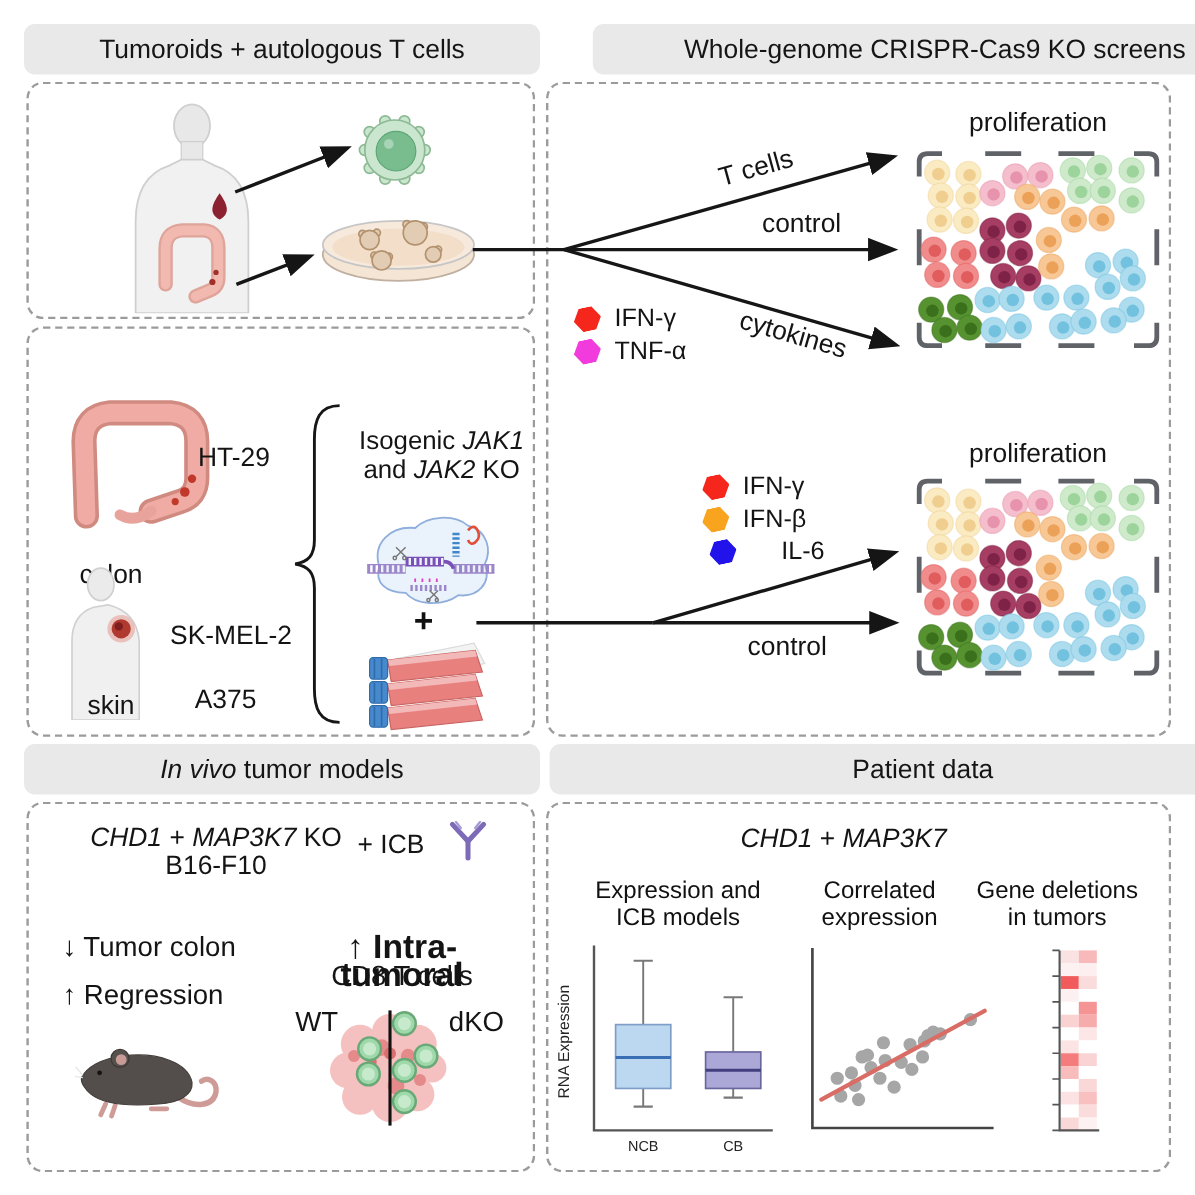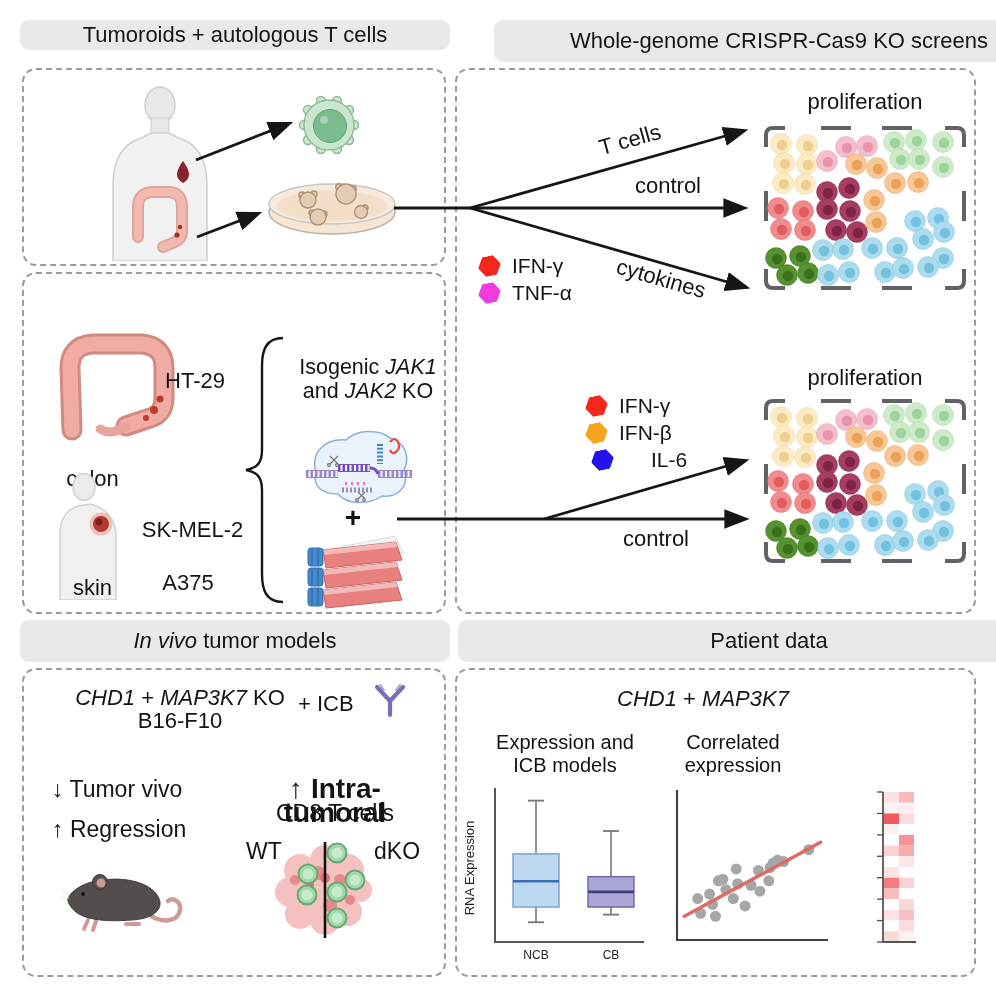--- a/index.html
+++ b/index.html
@@ -30,7 +30,7 @@
 
 <div id="canvas">
 
-  <div class="hdr abs" style="left:20px;top:20px;width:430px;height:30px;">
+  <div class="hdr abs" style="left:20px;top:20px;width:430px;height:42px;">
     <span>Tumoroids + autologous T cells</span>
   </div>
   <div class="hdr abs" style="left:458px;top:20px;width:570px;height:42px;margin-left:36px;">

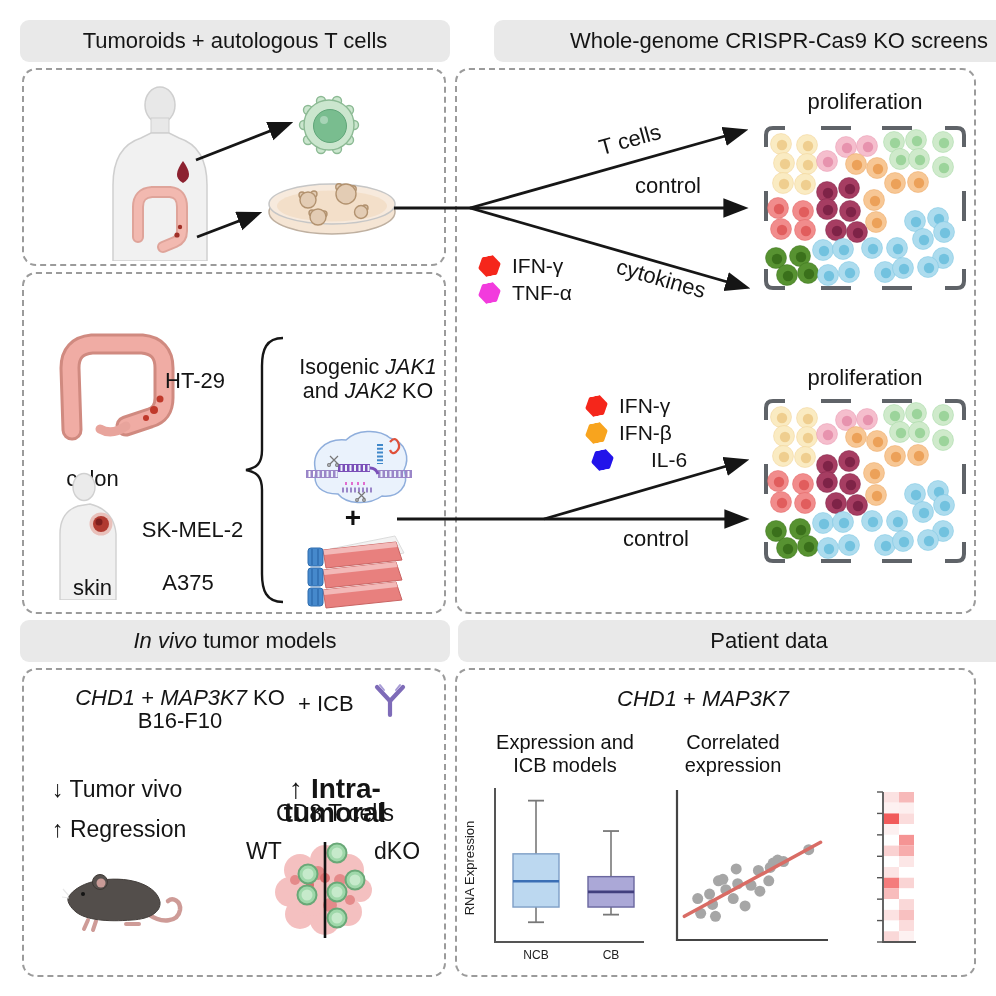--- a/index.html
+++ b/index.html
@@ -541,6 +541,9 @@
   <div class="subhead abs ctr" style="left:653px;top:731px;width:160px;">
     <span>Correlated</span><br><span>expression</span>
   </div>
+  <div class="subhead abs ctr" style="left:798px;top:731px;width:166px;">
+    <span>Gene deletions</span><br><span>in tumors</span>
+  </div>
 
   <svg id="boxplot" class="abs" style="left:458px;top:778px;" width="200" height="196" viewBox="0 0 200 196">
     <path d="M37,10 V164 H186" stroke="#555" stroke-width="2" fill="none"></path>

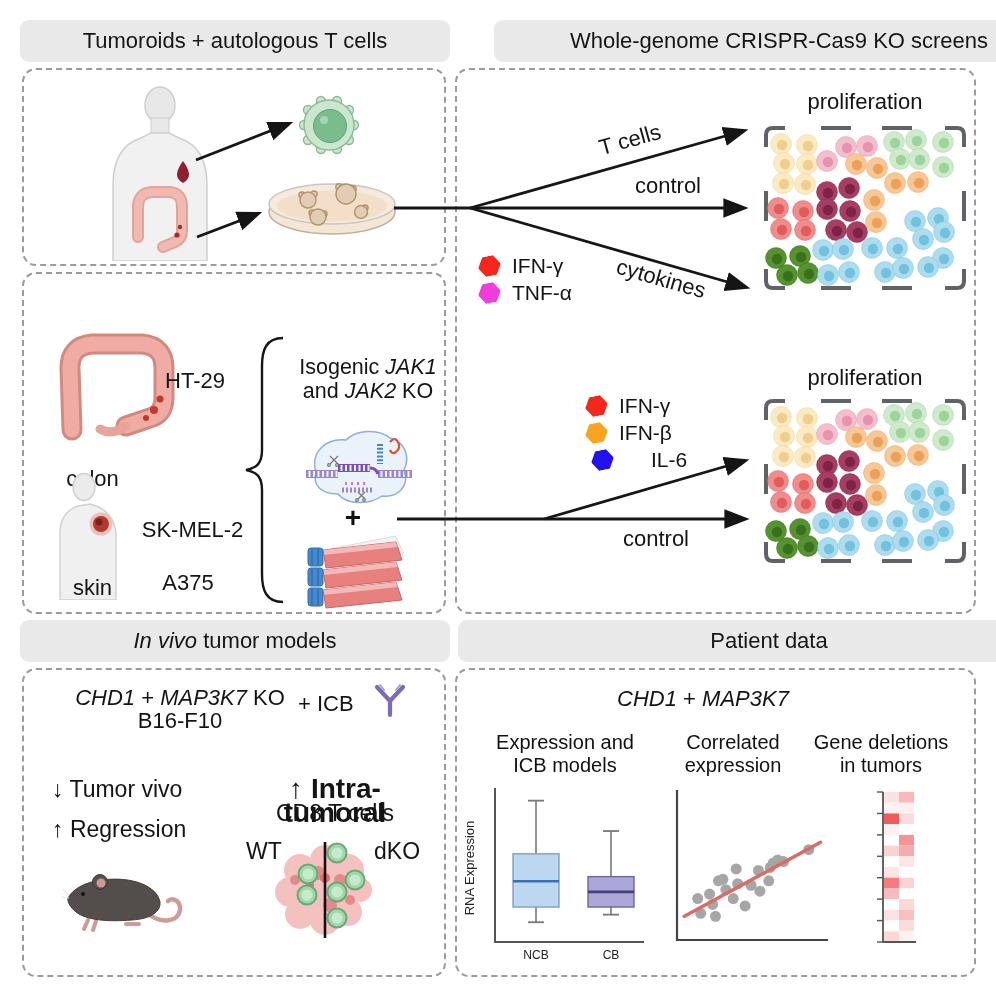--- a/index.html
+++ b/index.html
@@ -458,7 +458,7 @@
     </g>
   </svg>
 
-  <div class="txt abs" style="left:52px;top:777px;font-size:23px;">↓ Tumor vivo</div>
+  <div class="txt abs" style="left:52px;top:777px;font-size:23px;">↓ Tumor colon</div>
   <div class="txt abs" style="left:52px;top:817px;font-size:23px;">↑ Regression</div>
 
   <svg class="abs" style="left:62px;top:856px;" width="126" height="80" viewBox="0 0 126 80">

